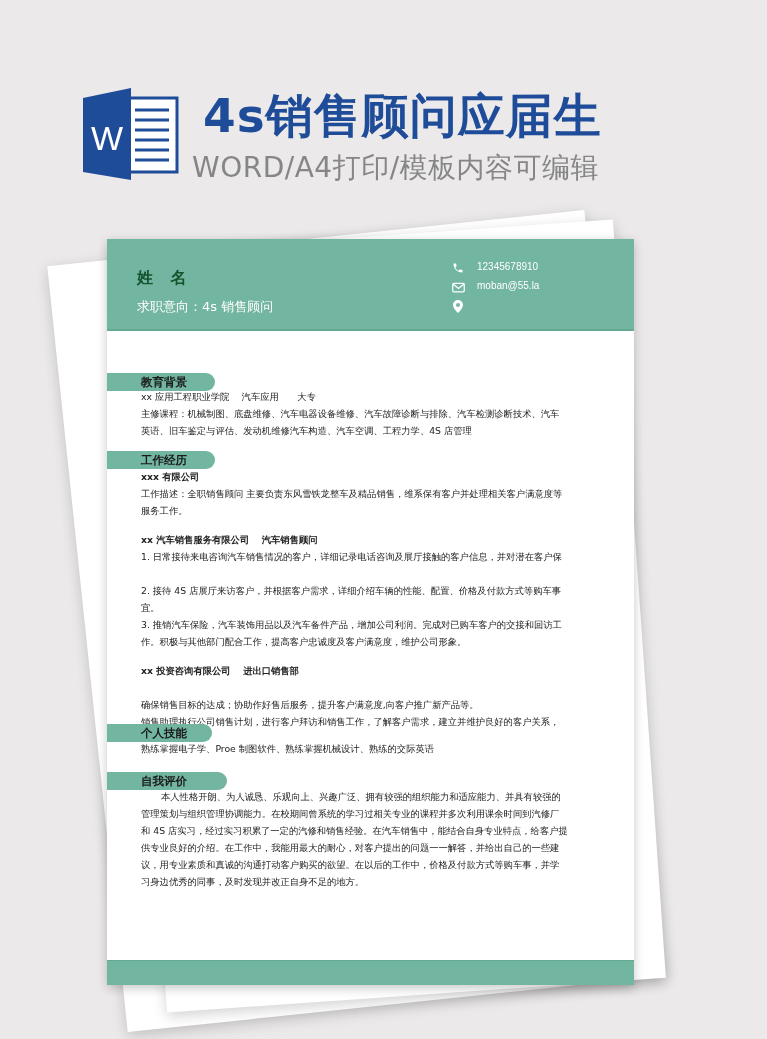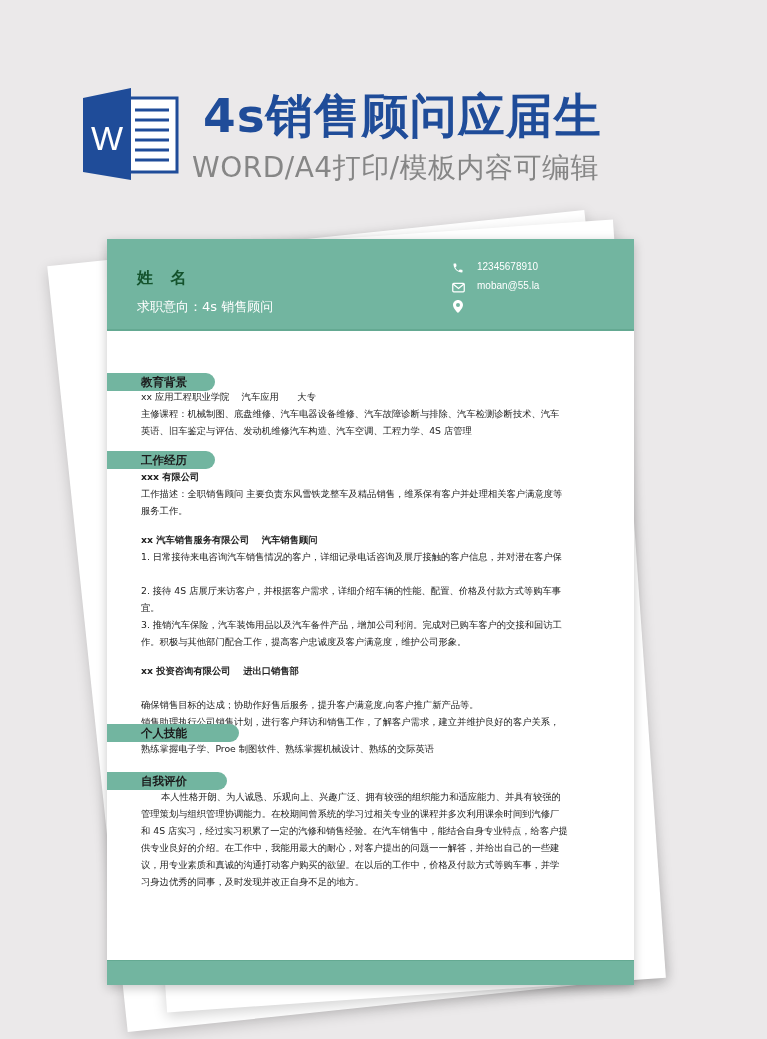--- a/index.html
+++ b/index.html
@@ -154,7 +154,7 @@
   <div class="line" style="top:440px;margin-top:34px;">销售助理执行公司销售计划，进行客户拜访和销售工作，了解客户需求，建立并维护良好的客户关系，</div>
   <div class="line" style="top:457px;">确保销售目标的达成；协助作好售后服务，提升客户满意度,向客户推广新产品等。</div>
 
-  <div class="section-tab" style="top:485px;width:132px;">
+  <div class="section-tab" style="top:485px;width:105px;">
     <span>个人技能</span>
   </div>
   <div class="line" style="top:501px;">熟练掌握电子学、Proe 制图软件、熟练掌握机械设计、熟练的交际英语</div>

